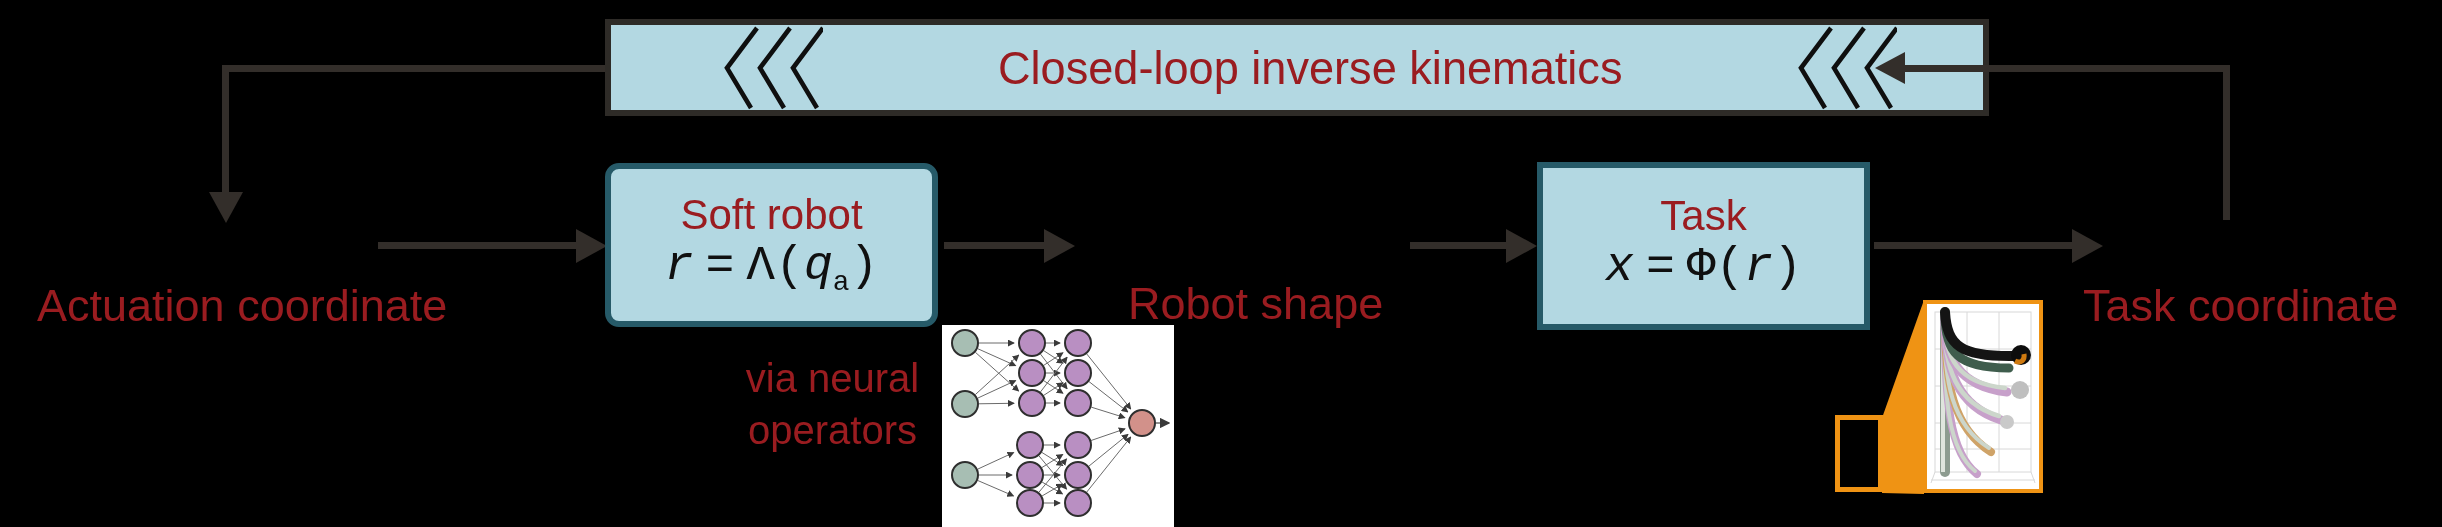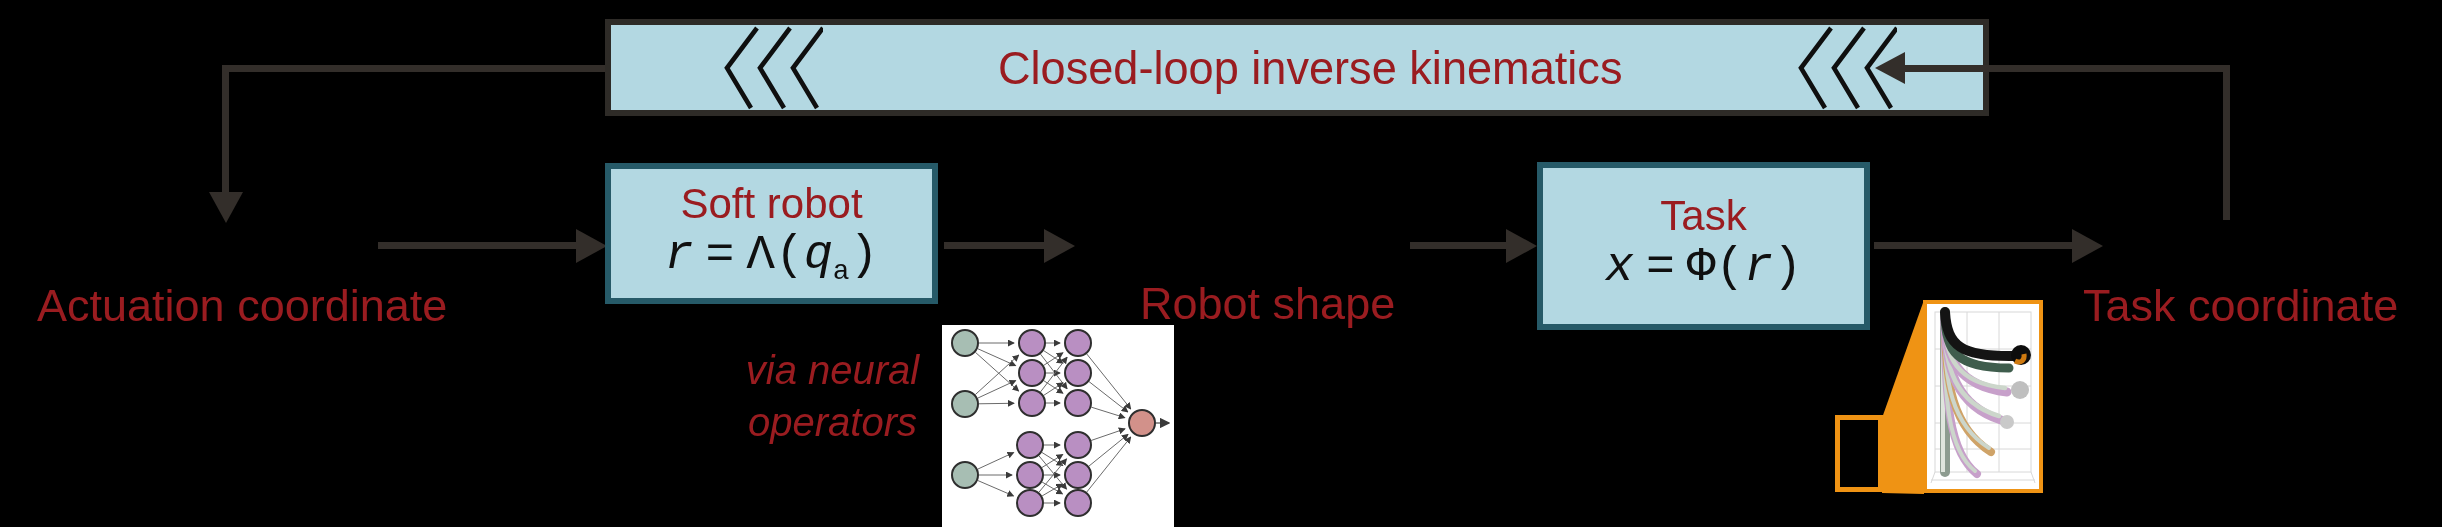--- a/index.html
+++ b/index.html
@@ -28,7 +28,7 @@
     display:flex; flex-direction:column; align-items:center; justify-content:center;
     gap:4px;
   }
-  .pbox.soft { left:605px; top:163px; width:333px; height:141px; }
+  .pbox.soft { left:605px; top:163px; width:333px; height:164px;border-radius:14px; }
   .pbox.task { left:1537px; top:162px; width:333px; height:168px; }
   .box-title { color:var(--dark-red); font-size:42px; line-height:1.05; }
   .formula { font-family:Liberation Mono, monospace; font-size:48px; color:#101010; line-height:1.05; white-space:nowrap; }

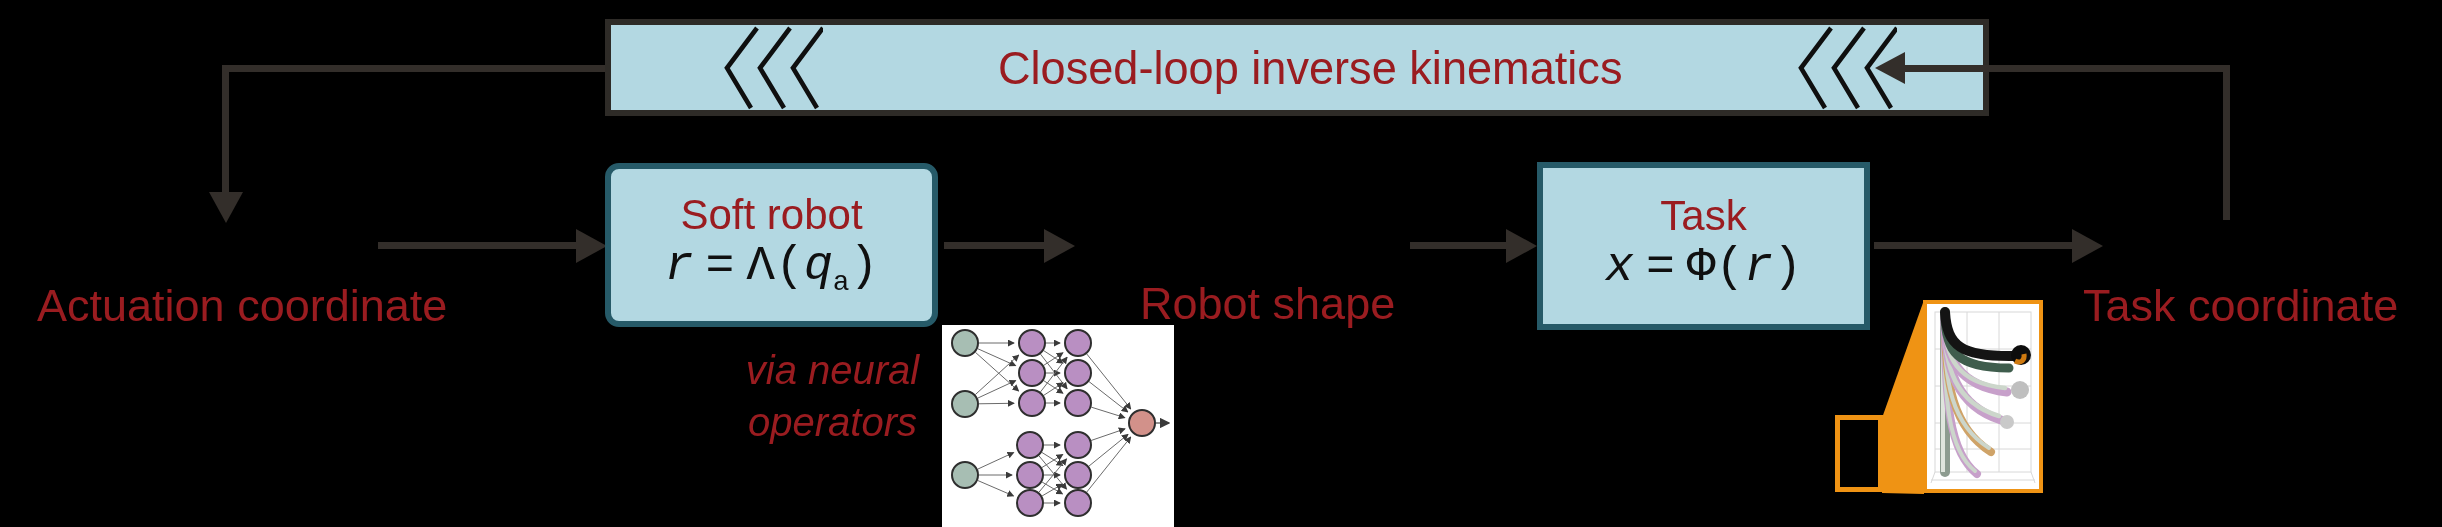--- a/index.html
+++ b/index.html
@@ -112,7 +112,7 @@
   <div class="tri tri-left" style="left:1875px; top:52px;"></div>
 
   <div class="red-label" style="left:37px; top:280px;">Actuation coordinate</div>
-  <div class="red-label" style="left:1128px; top:278px;margin-left:12px;">Robot shape</div>
+  <div class="red-label" style="left:1128px; top:278px;">Robot shape</div>
   <div class="red-label" style="left:2083px; top:280px;">Task coordinate</div>
   <div class="via-label">
     <div>via neural</div>

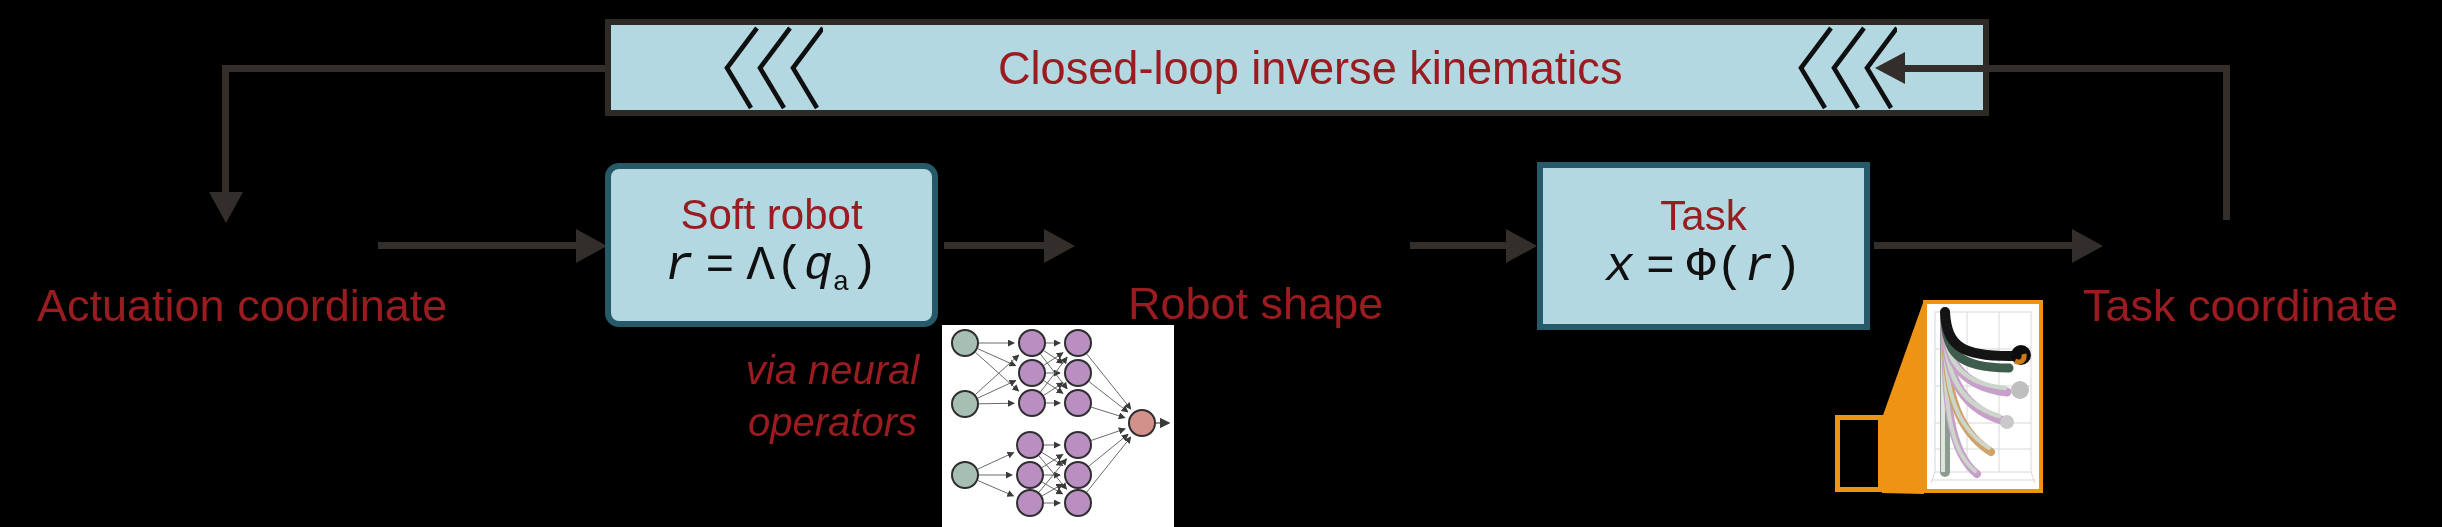--- a/index.html
+++ b/index.html
@@ -39,8 +39,8 @@
   
   .red-label { position:absolute; color:var(--dark-red); font-size:45px; white-space:nowrap; }
   .via-label {
-    position:absolute; left:690px; top:344px; width:285px; text-align:center;
-    color:var(--dark-red); font-size:40px; font-style:italic; line-height:1.3;
+    position:absolute; left:690px; top:352px; width:285px; text-align:center;
+    color:var(--dark-red); font-size:40px; line-height:1.3;
   }
 
   

